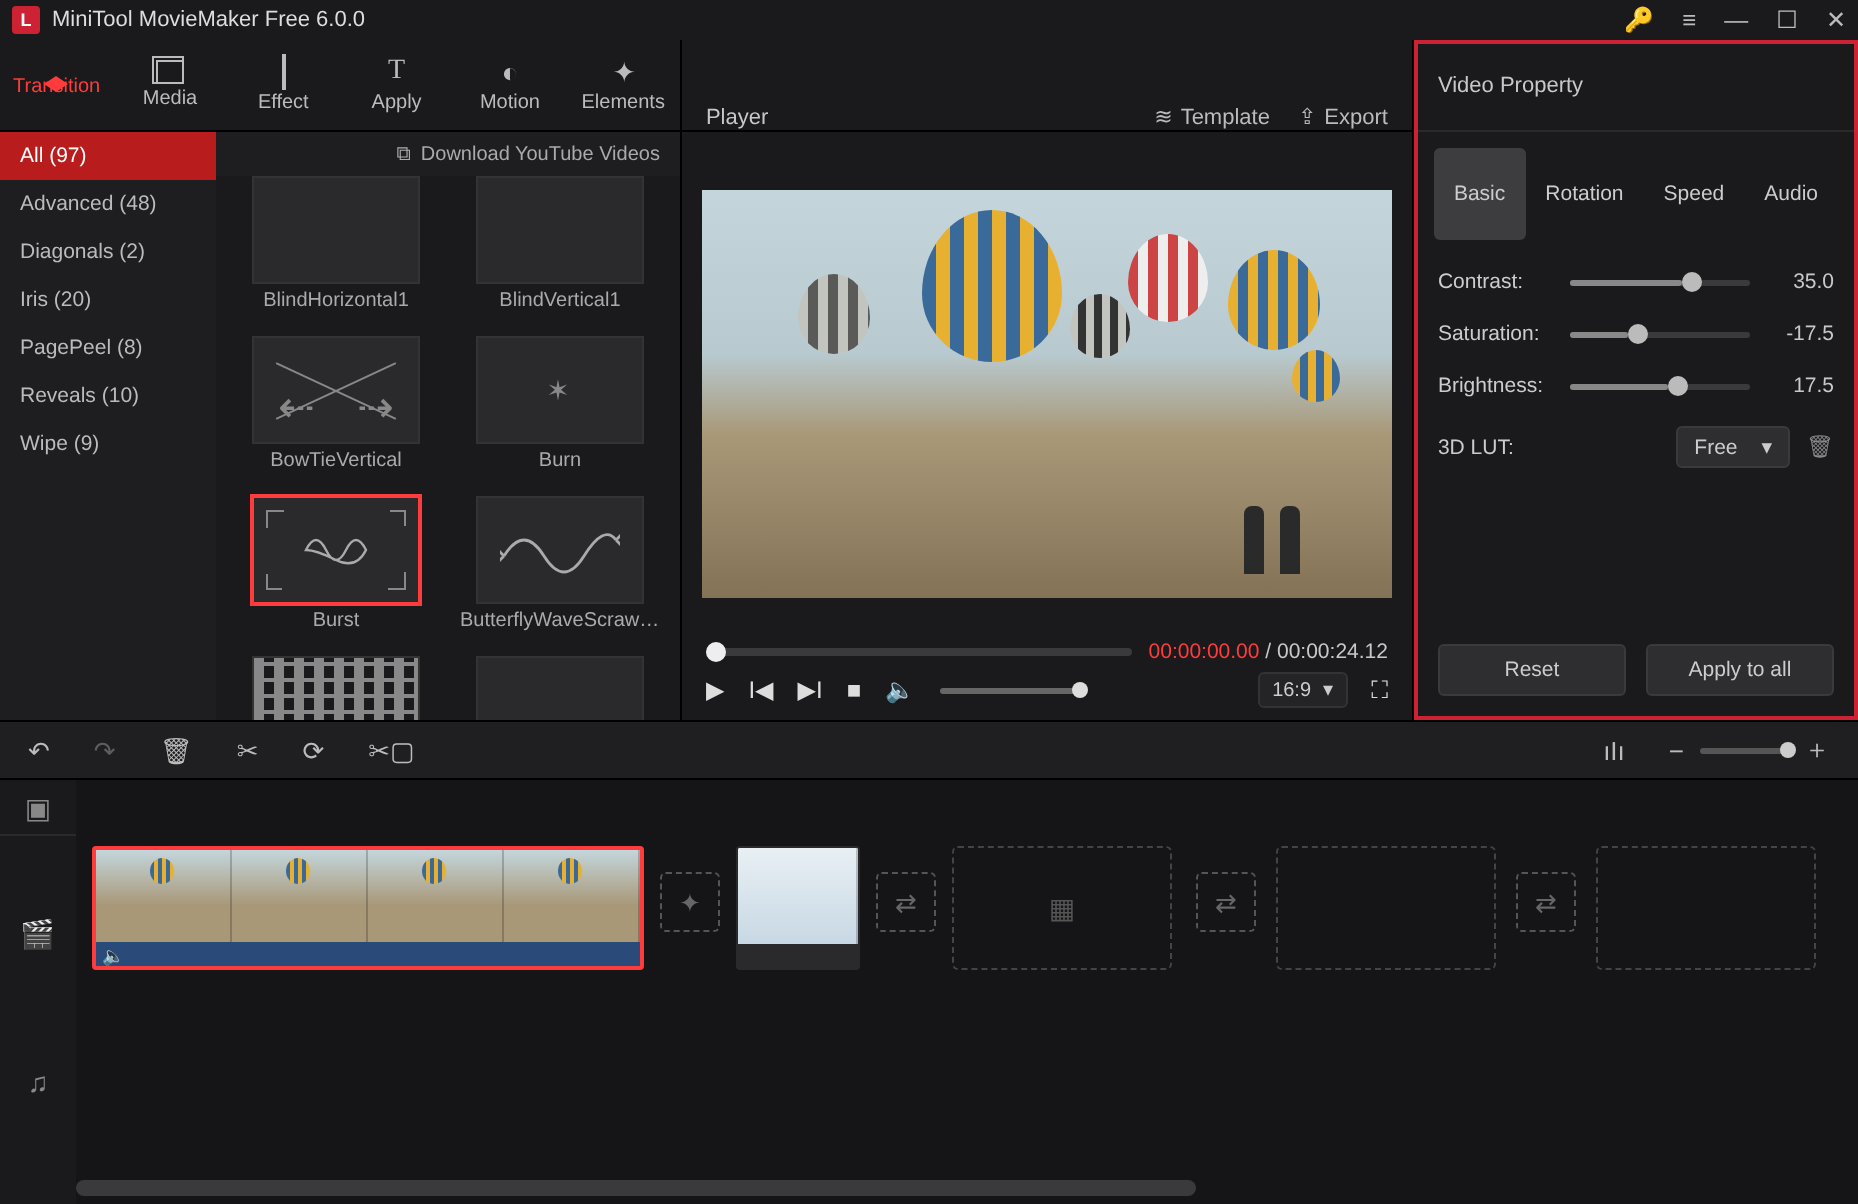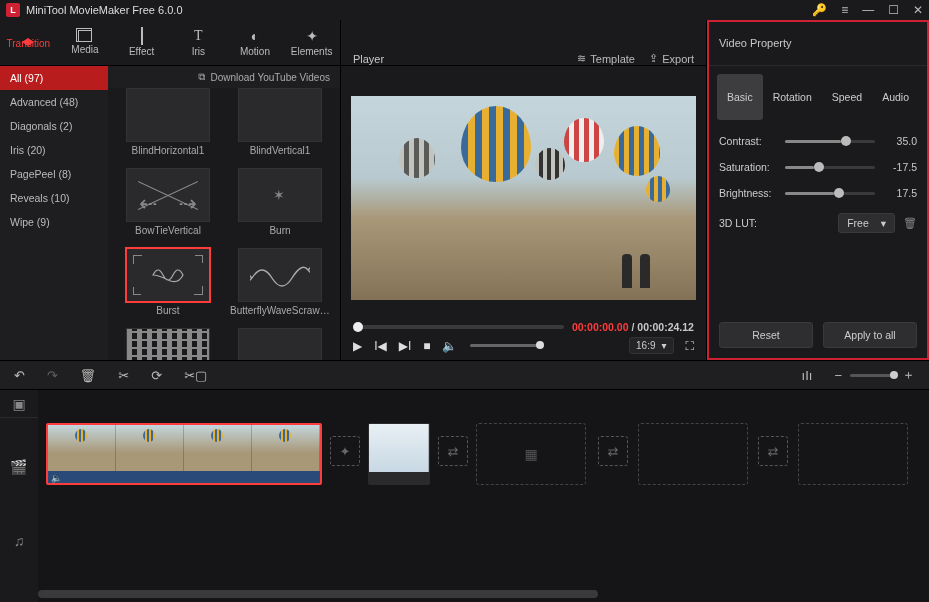--- a/index.html
+++ b/index.html
@@ -276,7 +276,7 @@
       </div>
       <div class="tool-tab">
         <span class="ico ico-t">T</span>
-        <span>Iris</span>
+        <span>Apply</span>
       </div>
       <div class="tool-tab">
         <span class="ico">◐</span>

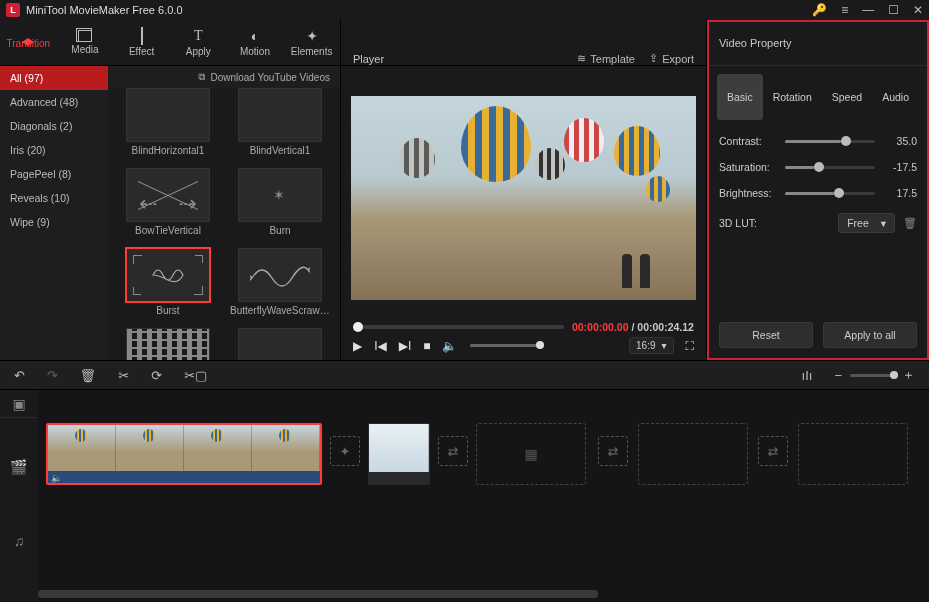--- a/index.html
+++ b/index.html
@@ -168,7 +168,7 @@
   .people:before,.people:after{content:"";position:absolute;bottom:0;width:10px;height:34px;background:#2a2a2a;border-radius:4px 4px 0 0;}
   .people:before{left:0;} .people:after{right:0;}
 
-  .player-seek{padding:6px 12px 0 12px;display:flex;align-items:center;gap:8px;font-weight:bold;}
+  .player-seek{padding:6px 12px 0 12px;display:flex;align-items:center;gap:8px;}
   .seekbar{flex:1;height:4px;background:#3a3a3c;border-radius:2px;position:relative;}
   .seekbar .knob{position:absolute;left:0;top:-3px;width:10px;height:10px;background:#eee;border-radius:50%;}
   .tc{font-size:10.5px;}

